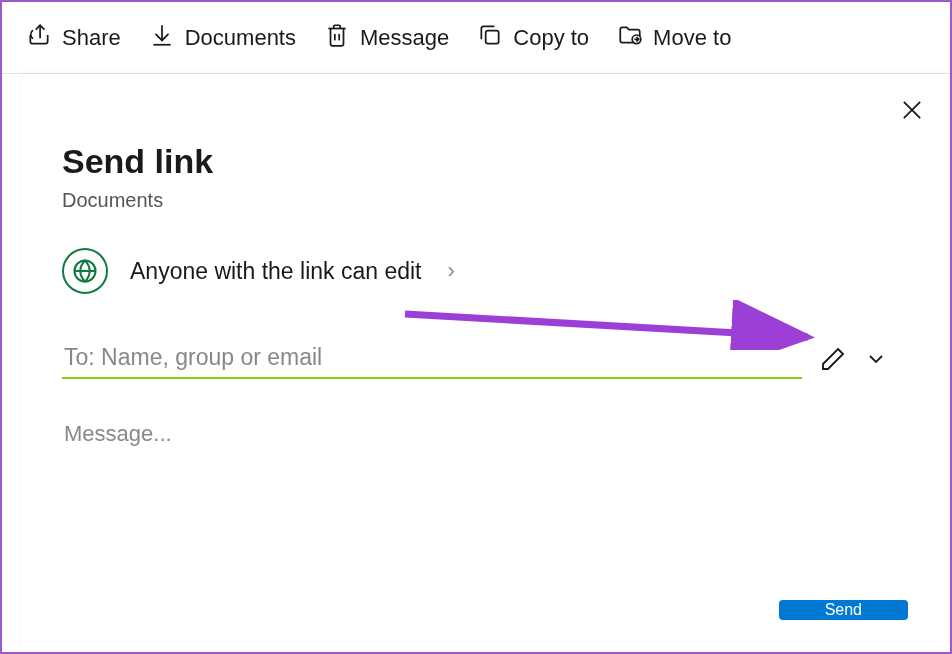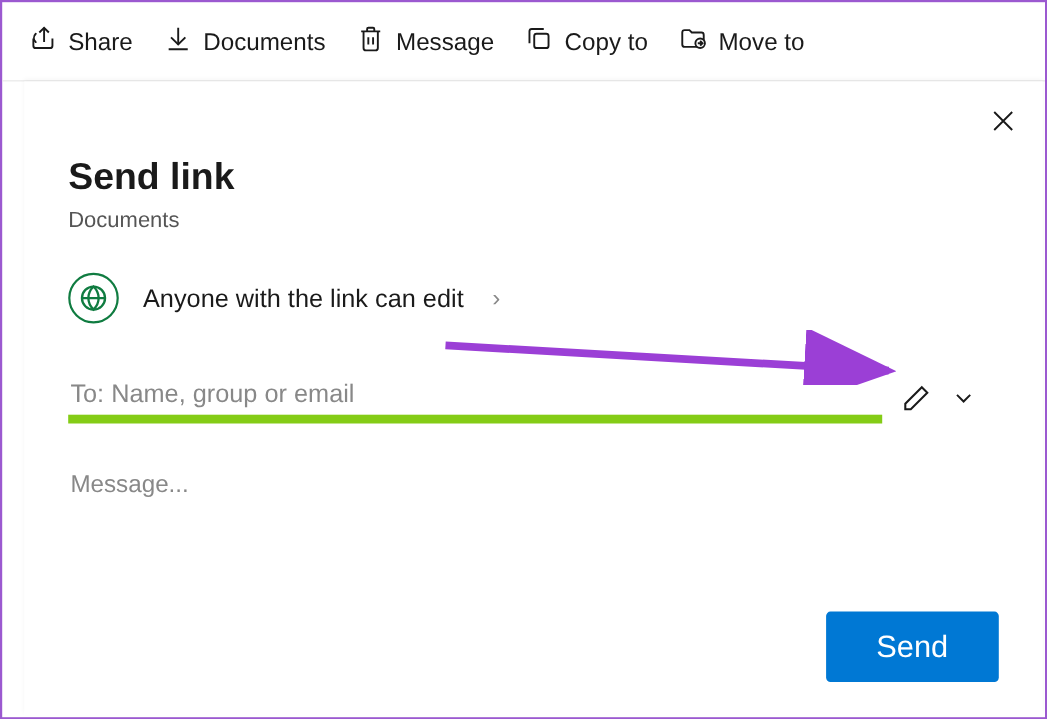--- a/index.html
+++ b/index.html
@@ -121,7 +121,7 @@
     .to-input {
       flex: 1;
       border: none;
-      border-bottom: 8px solid #84cc16;
+      border-bottom: 2px solid #84cc16;
       font-size: 23px;
       padding: 6px 2px;
       outline: none;

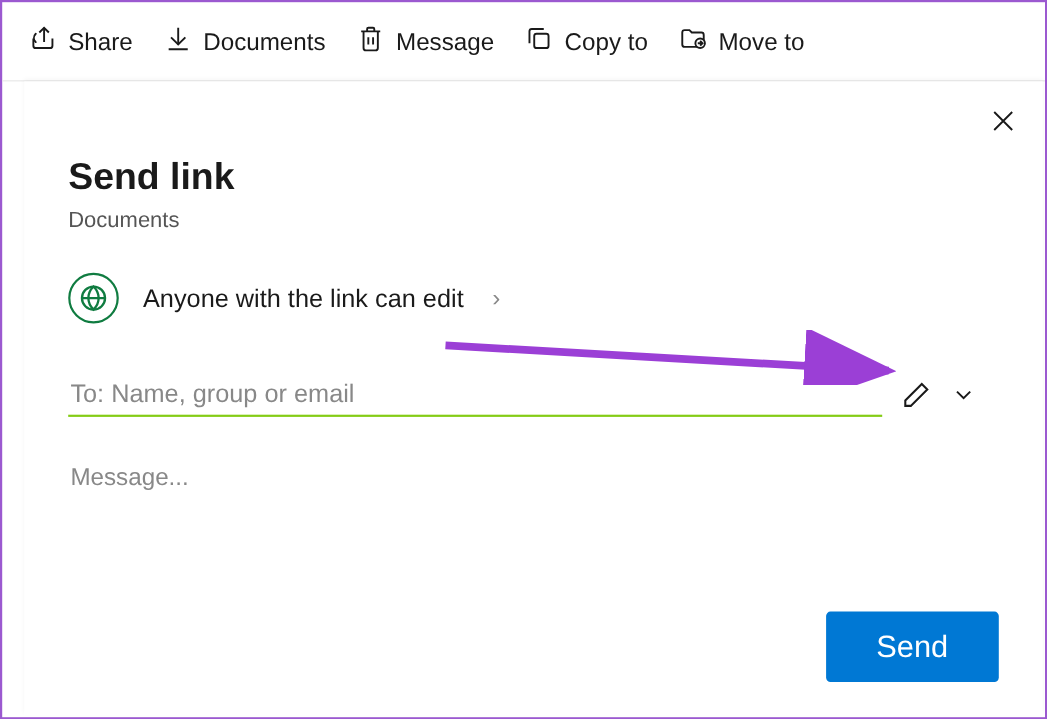--- a/index.html
+++ b/index.html
@@ -176,8 +176,8 @@
       background: #0078d4;
       color: #fff;
       border: none;
-      font-size: 28px;
-      padding: 16px 46px;
+      font-size: 16px;
+      padding: 1px 46px;
       border-radius: 4px;
       cursor: pointer;
     }

